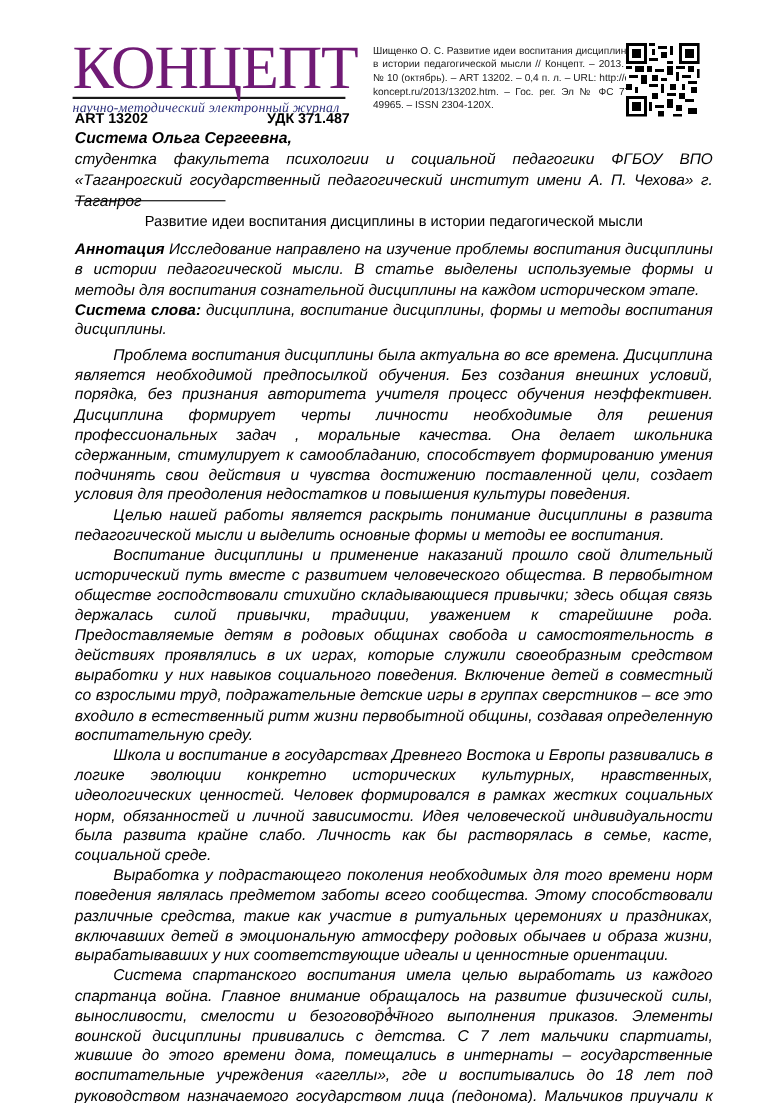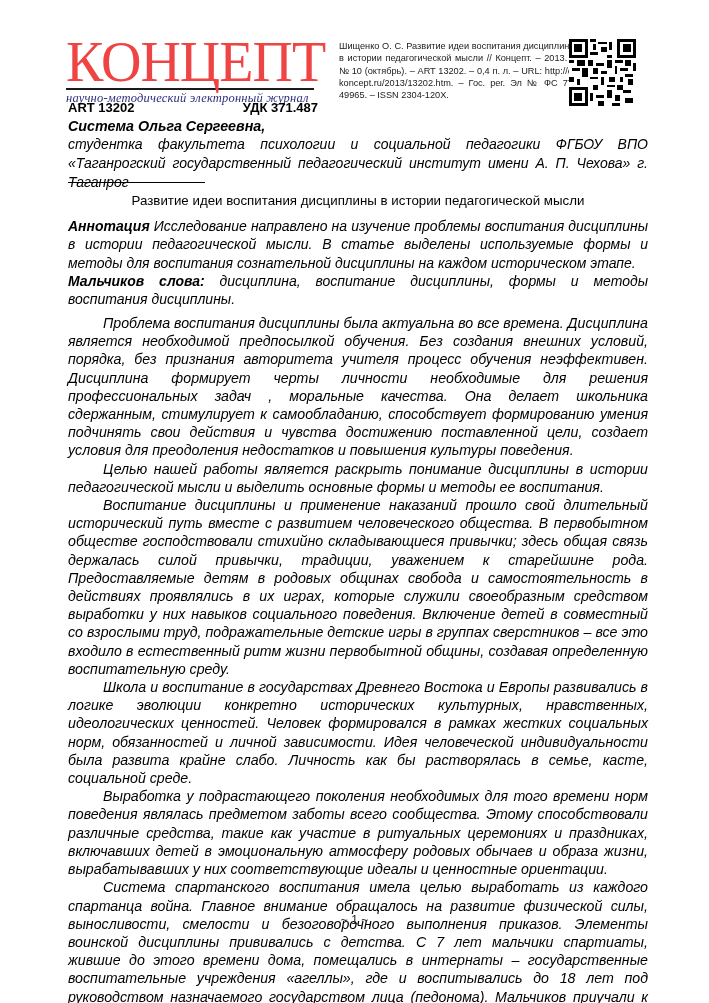--- a/index.html
+++ b/index.html
@@ -5,7 +5,7 @@
   html, body { margin:0; padding:0; background:#ffffff; }
   body { width:709px; height:1003px; position:relative; overflow:hidden; font-family:"Liberation Sans", sans-serif; color:#000; }
   .logo { position:absolute; left:66px; top:38px; width:248px; }
-  .logo-word { font-family:"Liberation Serif", serif; font-size:56px; line-height:48px; letter-spacing:-1px; color:#ef4444; white-space:nowrap; transform:scaleX(1.0); transform-origin:left; }
+  .logo-word { font-family:"Liberation Serif", serif; font-size:56px; line-height:48px; letter-spacing:-1px; color:#701a75; white-space:nowrap; transform:scaleX(1.0); transform-origin:left; }
   .logo-rule { height:2px; background:#1a1a1a; margin-top:2px; width:248px; }
   .logo-sub { font-family:"Liberation Serif", serif; font-style:italic; font-size:12.5px; color:#2b2f7a; margin-top:1px; white-space:nowrap; letter-spacing:0.2px; }
   .meta-row { position:absolute; left:68px; top:100px; width:250px; font-weight:bold; font-size:13px; display:flex; justify-content:space-between; }

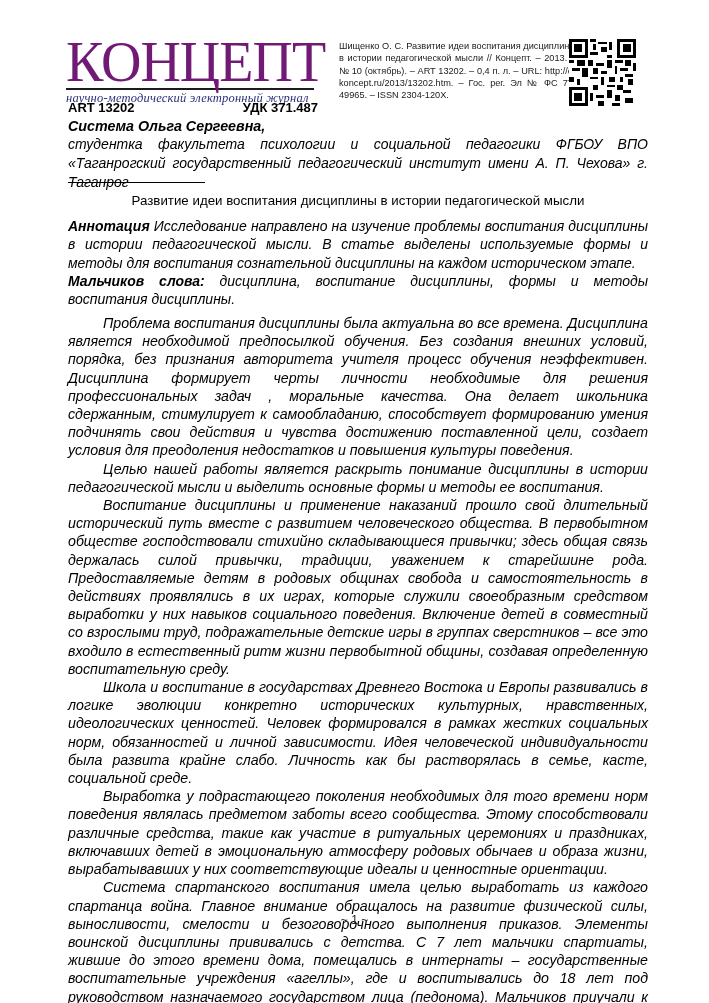--- a/index.html
+++ b/index.html
@@ -106,7 +106,7 @@
 
 <div class="abstract">
   <b>Аннотация</b><span> Исследование направлено на изучение проблемы воспитания дисциплины в истории педагогической мысли. В статье выделены используемые формы и методы для воспитания сознательной дисциплины на каждом историческом этапе.</span><br>
-  <b>Мальчиков слова:</b><span> дисциплина, воспитание дисциплины, формы и методы воспитания дисциплины.</span>
+  <b>Система слова:</b><span> дисциплина, воспитание дисциплины, формы и методы воспитания дисциплины.</span>
 </div>
 
 <div class="body">

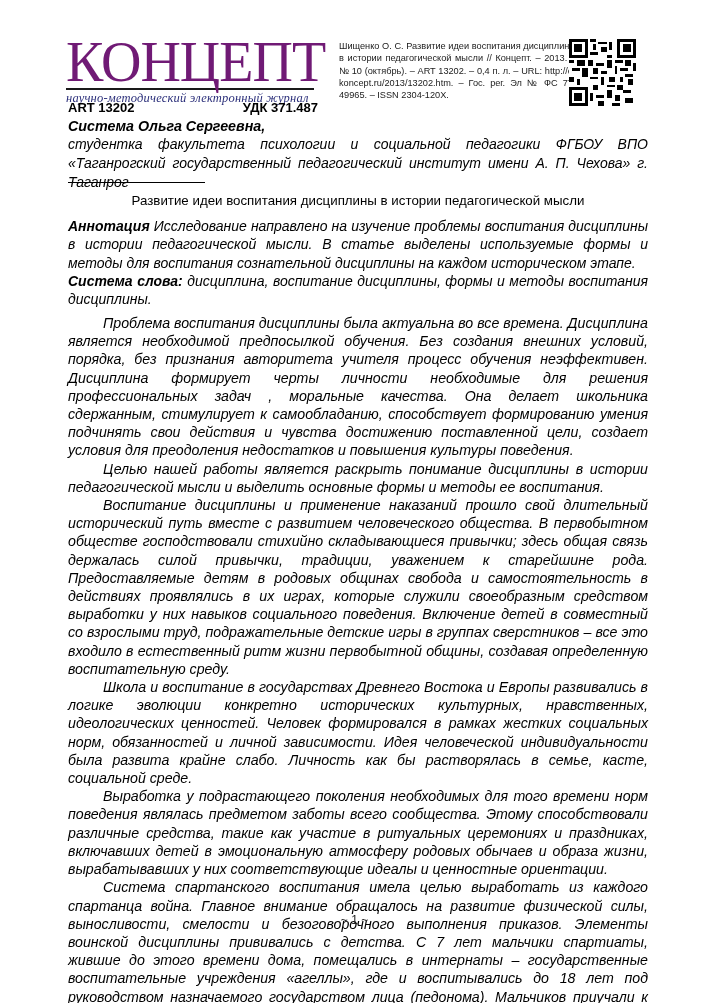--- a/index.html
+++ b/index.html
@@ -111,7 +111,7 @@
 
 <div class="body">
   <p>Проблема воспитания дисциплины была актуальна во все времена. Дисциплина является необходимой предпосылкой обучения. Без создания внешних условий, порядка, без признания авторитета учителя процесс обучения неэффективен. Дисциплина формирует черты личности необходимые для решения профессиональных задач    , моральные качества. Она делает школьника сдержанным, стимулирует к самообладанию, способствует формированию умения подчинять свои действия и чувства достижению поставленной цели, создает условия для преодоления недостатков и повышения культуры поведения.</p>
-  <p>Целью нашей работы является раскрыть понимание дисциплины в истории педагогической мысли и выделить основные формы и методы ее воспитания.</p>
+  <p>Целью нашей работы является раскрыть понимание дисциплины в развита педагогической мысли и выделить основные формы и методы ее воспитания.</p>
   <p>Воспитание дисциплины и применение наказаний прошло свой длительный исторический путь вместе с развитием человеческого общества. В первобытном обществе господствовали стихийно складывающиеся привычки; здесь общая связь держалась силой привычки, традиции, уважением к старейшине рода. Предоставляемые детям в родовых общинах свобода и самостоятельность в действиях проявлялись в их играх, которые служили своеобразным средством выработки у них навыков социального поведения. Включение детей в совместный со взрослыми труд, подражательные детские игры в группах сверстников – все это входило в естественный ритм жизни первобытной общины, создавая определенную воспитательную среду.</p>
   <p>Школа и воспитание в государствах Древнего Востока и Европы развивались в логике эволюции конкретно исторических культурных, нравственных, идеологических ценностей. Человек формировался в рамках жестких социальных норм, обязанностей и личной зависимости. Идея человеческой индивидуальности была развита крайне слабо. Личность как бы растворялась в семье, касте, социальной среде.</p>
   <p>Выработка у подрастающего поколения необходимых для того времени норм поведения являлась предметом заботы всего сообщества. Этому способствовали различные средства, такие как участие в ритуальных церемониях и праздниках, включавших детей в эмоциональную атмосферу родовых обычаев и образа жизни, вырабатывавших у них соответствующие идеалы и ценностные ориентации.</p>

